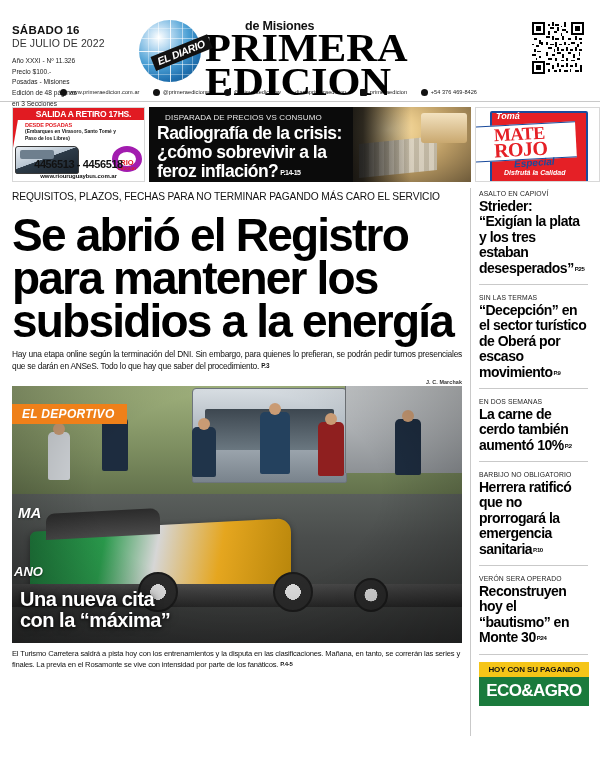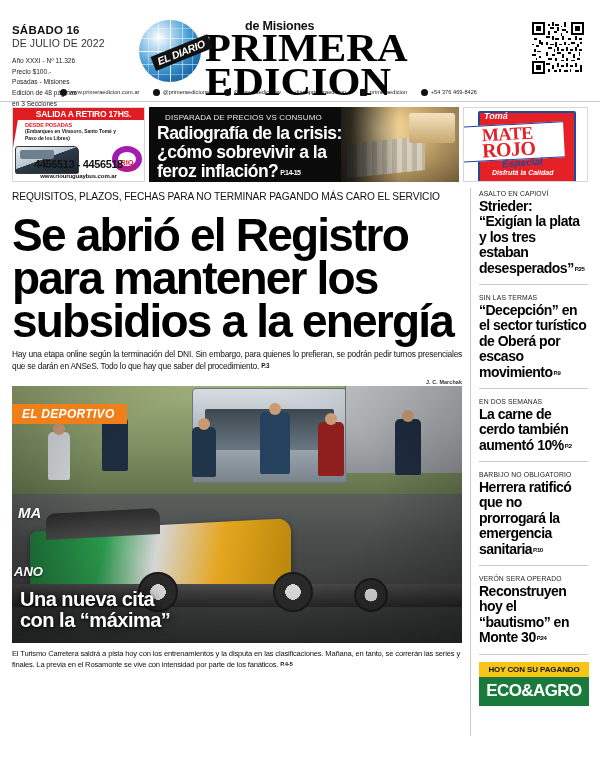--- a/index.html
+++ b/index.html
@@ -188,7 +188,7 @@
   .ad-strip {
     display: flex;
     gap: 4px;
-    padding: 5px 12px 6px 12px;
+    padding: 5px 0 6px 12px;
     height: 86px;
     box-sizing: border-box;
   }

